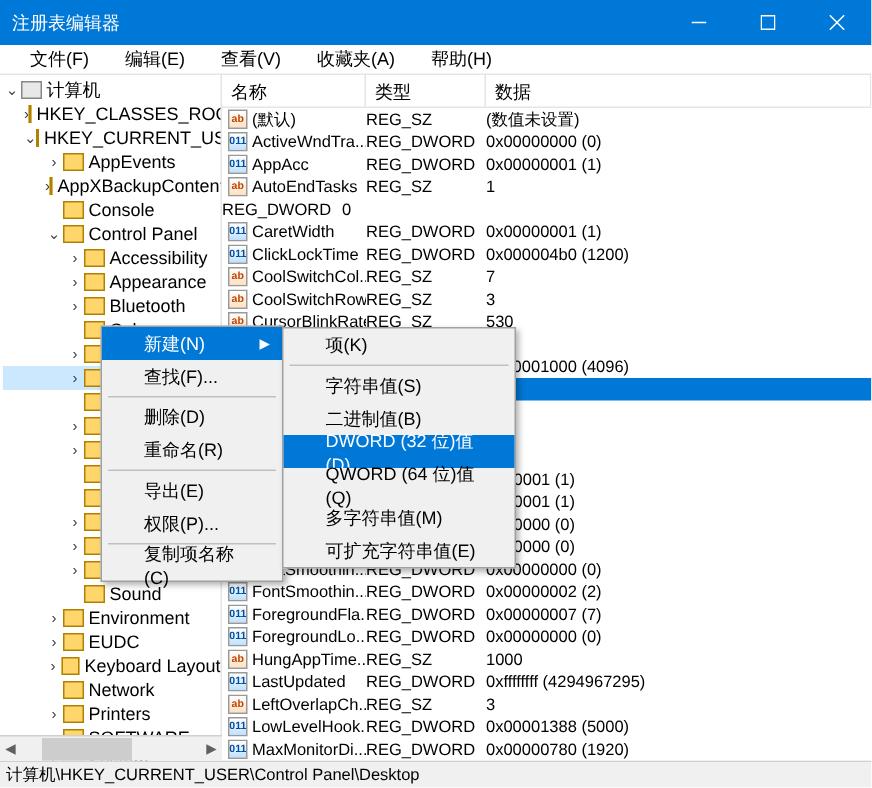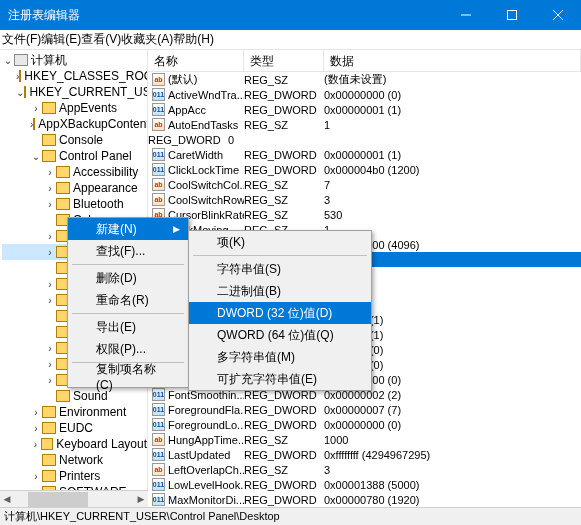--- a/index.html
+++ b/index.html
@@ -10,7 +10,7 @@
 .titlebar .win-btn { width: 46px; height: 30px; display: flex; align-items: center; justify-content: center; color: #fff; }
 .titlebar .win-btn svg { width: 10px; height: 10px; }
 
-.menubar { height: 20px; background: #fff; display: flex; align-items: center; padding: 0 2px; gap: 0; font-size: 12px; color: #000; border-bottom: 1px solid #e5e5e5; }
+.menubar { height: 20px; background: #fff; display: flex; align-items: center; padding: 0 20px; gap: 24px; font-size: 12px; color: #000; border-bottom: 1px solid #e5e5e5; }
 .menubar div { cursor: default; }
 
 .content { display: flex; height: calc(100% - 30px - 20px - 18px); position: relative; }

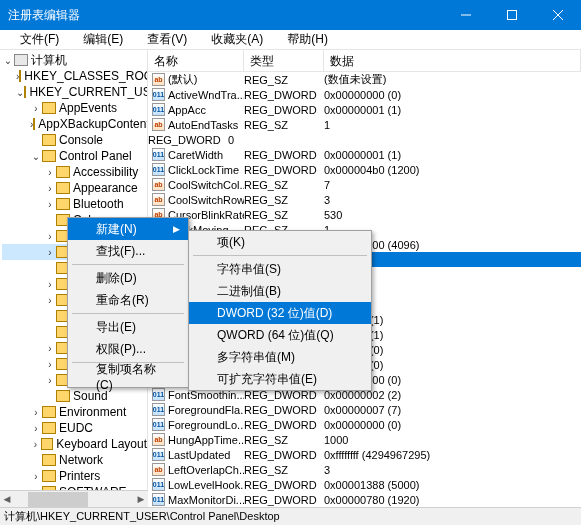--- a/index.html
+++ b/index.html
@@ -49,7 +49,7 @@
 .ctx-item .arrow { position: absolute; right: 8px; font-size: 9px; }
 .ctx-sep { height: 1px; background: #c0c0c0; margin: 2px 4px; }
 .ctx1 { left: 67px; top: 167px; width: 122px; }
-.ctx2 { left: 188px; top: 180px; width: 184px; }
+.ctx2 { left: 188px; top: 168px; width: 156px; }
 
 .statusbar { height: 18px; background: #f0f0f0; border-top: 1px solid #d0d0d0; font-size: 11px; display: flex; align-items: center; padding-left: 4px; }
 .hscroll-tree { position: absolute; bottom: 0; left:0; width:148px; height:17px; background:#f0f0f0; border-top:1px solid #d0d0d0; display:flex; align-items:center; }

